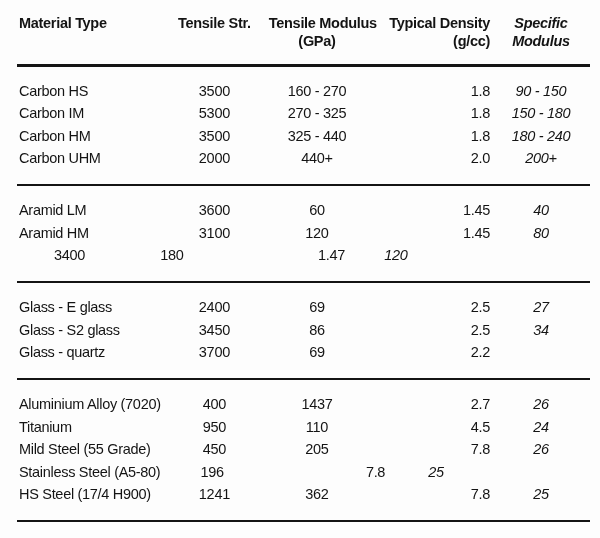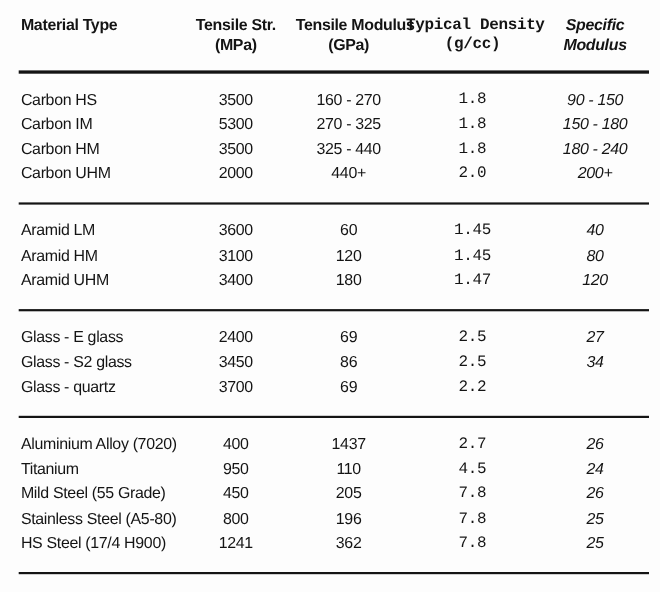--- a/index.html
+++ b/index.html
@@ -29,7 +29,7 @@
   .c0 { width: 25.3%; text-align: left; }
   .c1 { width: 18.3%; text-align: center; }
   .c2 { width: 17.5%; text-align: center; }
-  .c3 { width: 21.8%; text-align: center; font-family: Liberation Mono, monospace; }
+  .c3 { width: 21.8%; text-align: right; }
   .c4 { width: 17.1%; text-align: center; font-style: italic; }
   .hrow .cell {
     font-weight: bold;

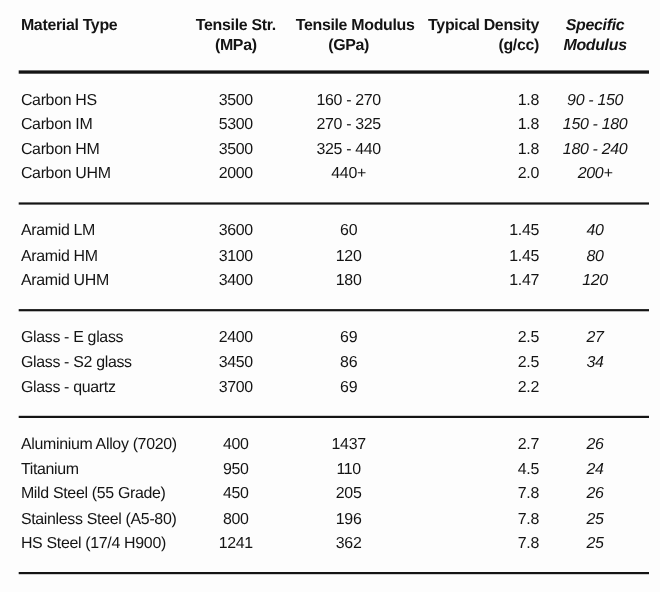--- a/index.html
+++ b/index.html
@@ -65,7 +65,6 @@
     </div>
     <div class="cell c1">
       <div>Tensile Str.</div>
-      <div class="hline2">(MPa)</div>
     </div>
     <div class="cell c2">
       <div>Tensile Modulus</div>

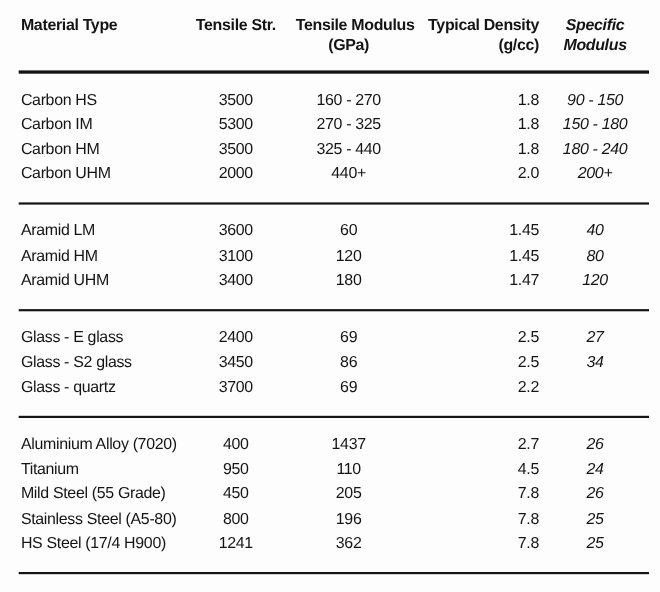--- a/index.html
+++ b/index.html
@@ -130,7 +130,6 @@
           <div class="cell c4">80</div>
         </div>
         <div class="row">
-          <div class="cell c0">Aramid UHM</div>
           <div class="cell c1">3400</div>
           <div class="cell c2">180</div>
           <div class="cell c3">1.47</div>

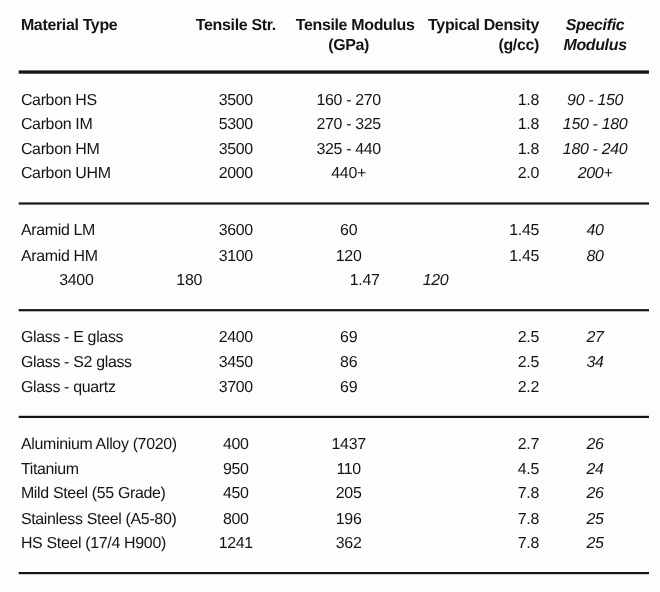--- a/index.html
+++ b/index.html
@@ -184,7 +184,6 @@
         </div>
         <div class="row">
           <div class="cell c0">Stainless Steel (A5-80)</div>
-          <div class="cell c1">800</div>
           <div class="cell c2">196</div>
           <div class="cell c3">7.8</div>
           <div class="cell c4">25</div>

